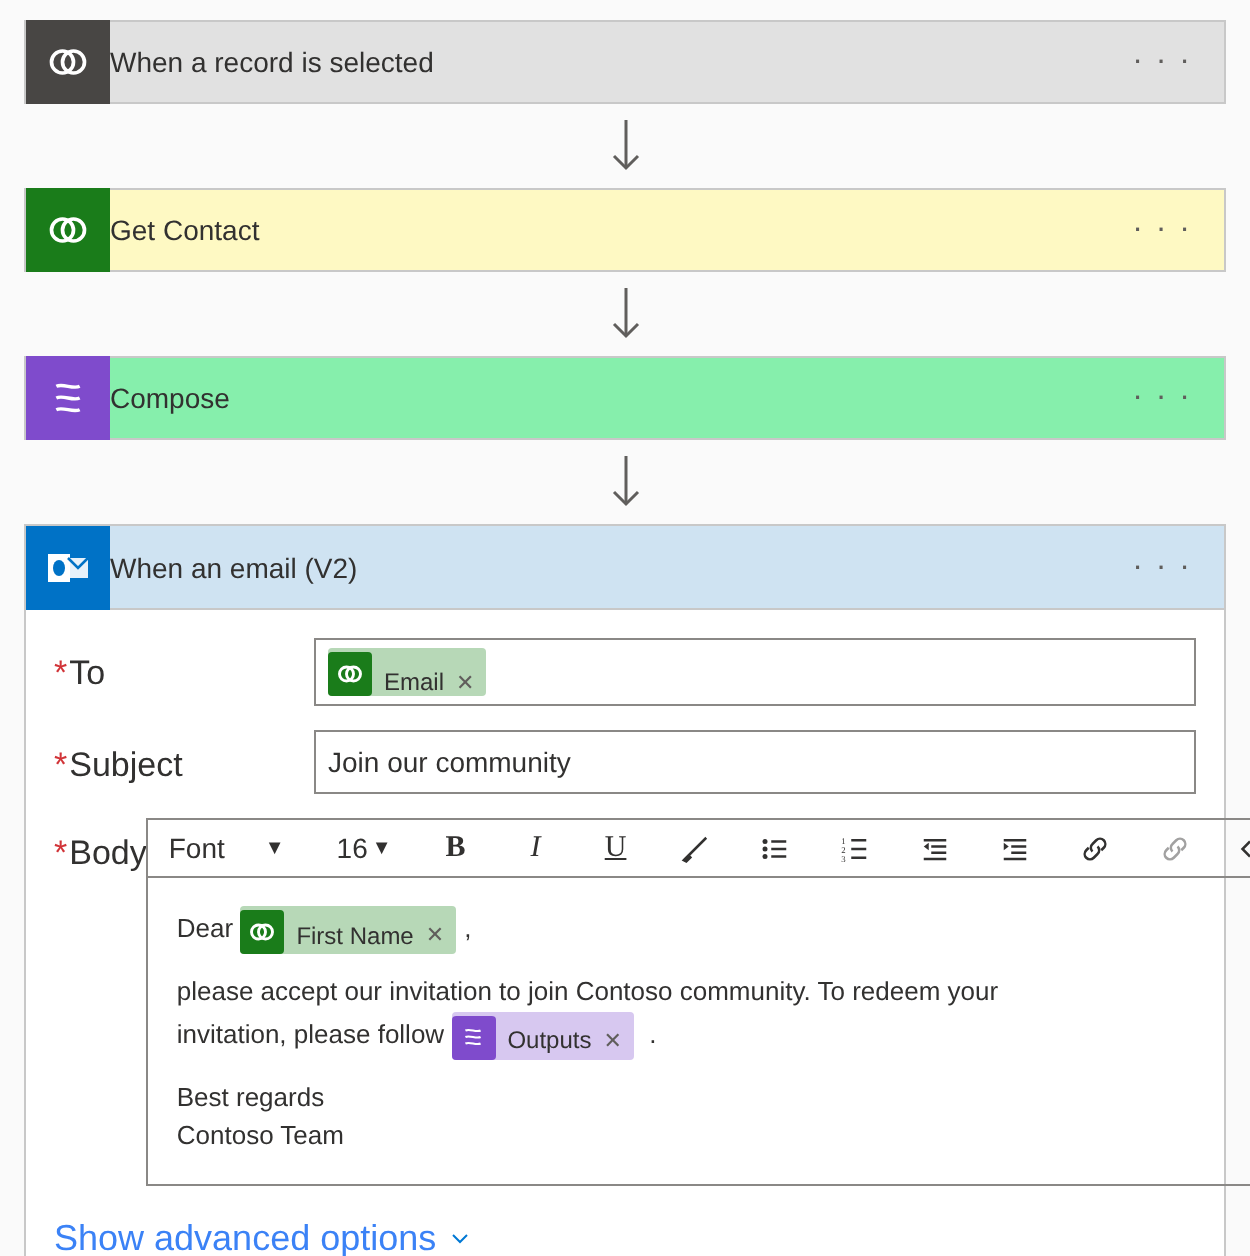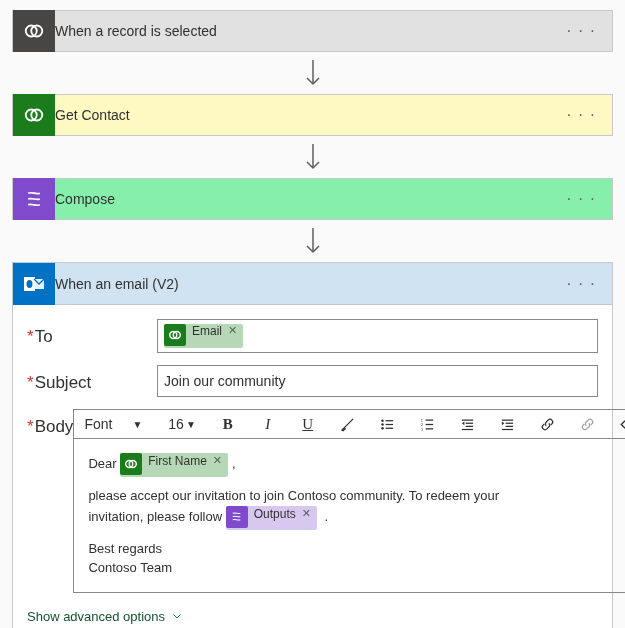--- a/index.html
+++ b/index.html
@@ -82,7 +82,7 @@
     }
     .token {
       display: inline-flex;
-      align-items: flex-start;
+      align-items: flex-end;
       height: 24px;
       border-radius: 2px;
       padding: 0 6px 0 0;

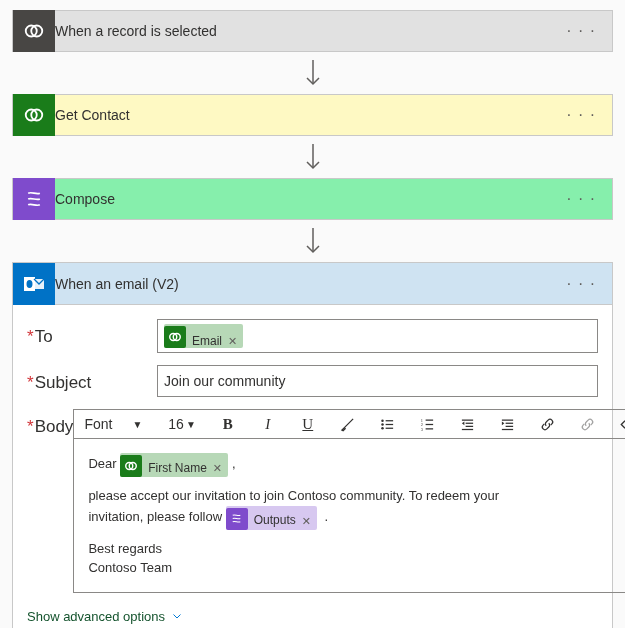--- a/index.html
+++ b/index.html
@@ -157,8 +157,8 @@
     }
     .rte-content p { margin-bottom: 10px; }
     .adv-options {
-      color: #14532d;
-      font-size: 13px;
+      color: #3b82f6;
+      font-size: 18px;
       margin-top: 16px;
       cursor: pointer;
       display: inline-flex;

